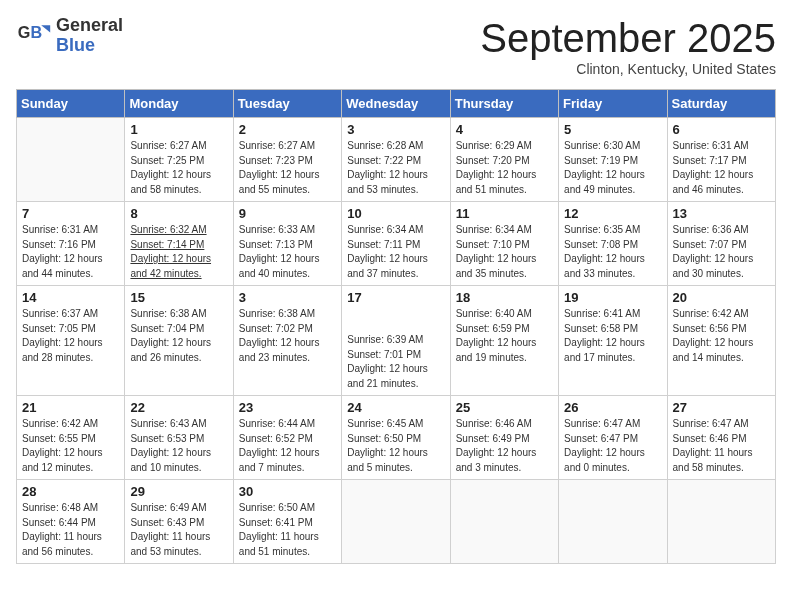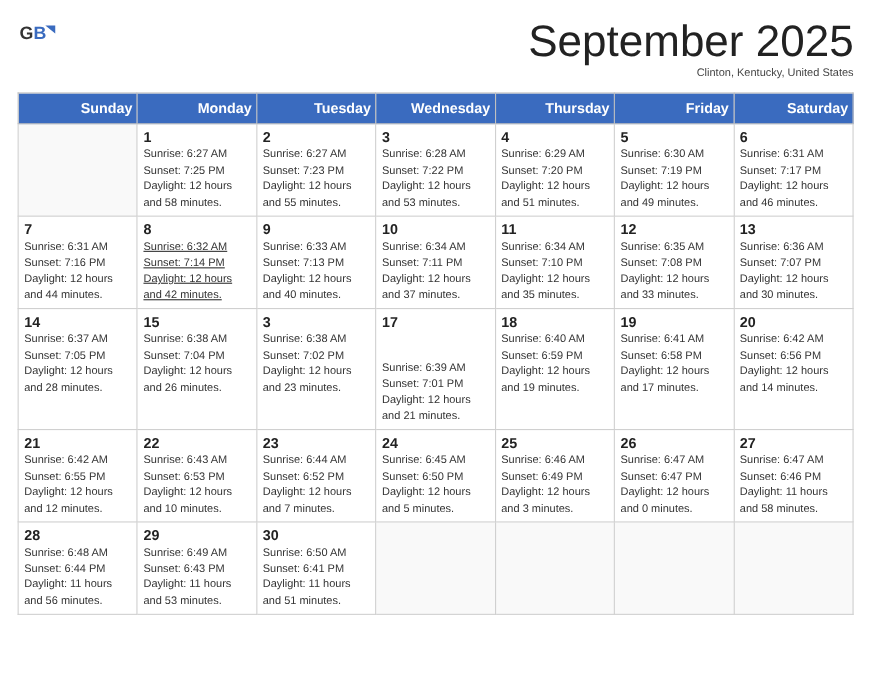--- a/index.html
+++ b/index.html
@@ -93,6 +93,10 @@
       <text x="16" y="22" font-size="18" font-weight="bold" fill="#3a6bbf">B</text>
       <polygon points="28,8 38,16 38,8" fill="#3a6bbf"></polygon>
     </svg>
+    <div class="logo-text">
+      <span>General</span>
+      <span style="color:#3a6bbf">Blue</span>
+    </div>
   </div>
   <div class="title-block">
     <div class="month-title">September 2025</div>

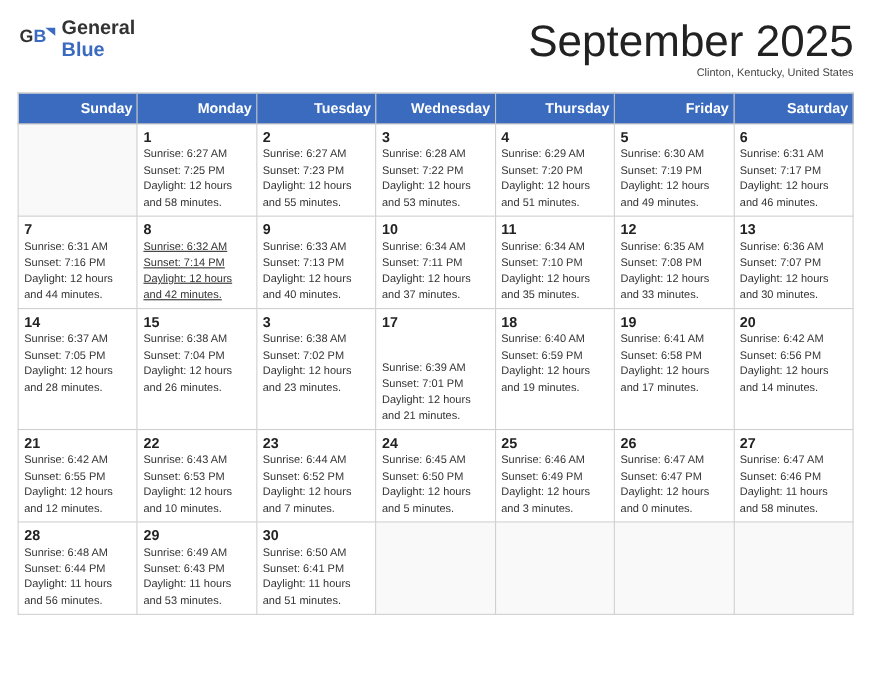--- a/index.html
+++ b/index.html
@@ -43,7 +43,7 @@
       color: #222;
     }
     .location {
-      font-size: 10px;
+      font-size: 14px;
       color: #444;
     }
     table {

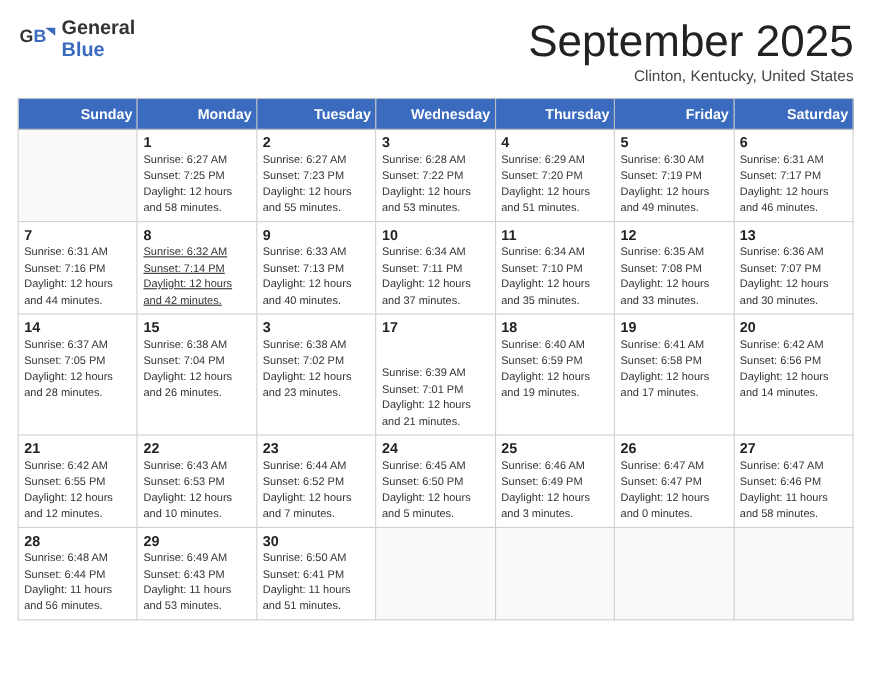--- a/index.html
+++ b/index.html
@@ -57,7 +57,7 @@
       font-size: 13px;
       font-weight: bold;
       padding: 6px 4px;
-      text-align: right;
+      text-align: left;
       border: 1px solid #c0c0c0;
     }
     td {

